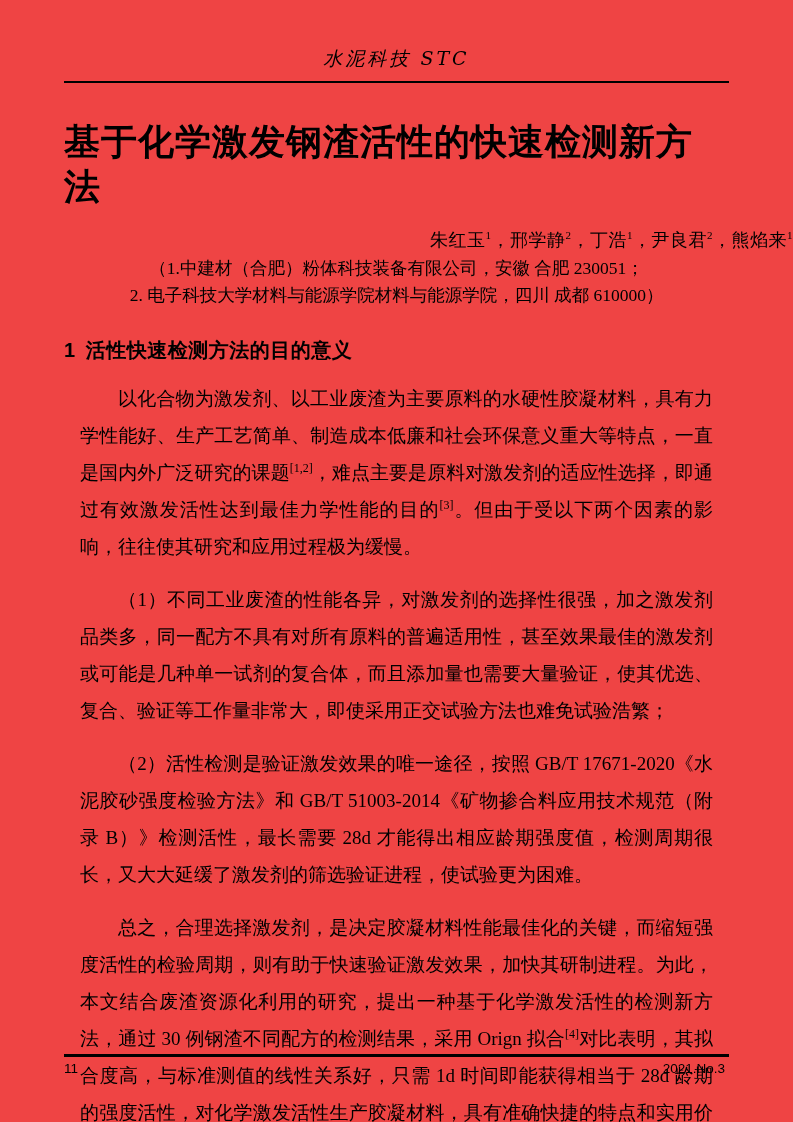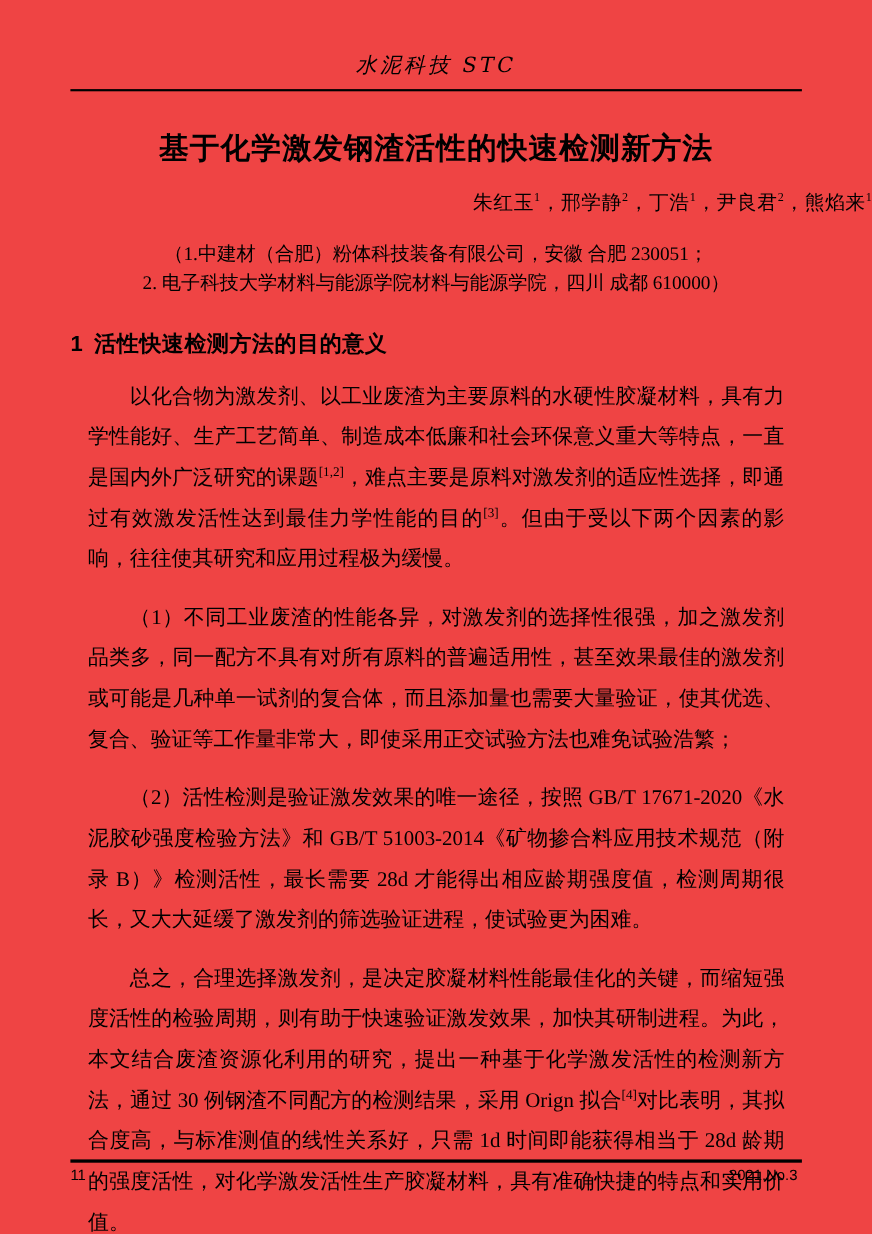--- a/index.html
+++ b/index.html
@@ -32,10 +32,10 @@
   
   .paper-title {
     margin: 36px 64px 0 64px;
-    text-align: center;
+    text-align: left;
     font-family: "Liberation Sans", sans-serif;
     font-weight: bold;
-    font-size: 27px;
+    font-size: 36px;
     letter-spacing: 1px;
     line-height: 1.25;
   }

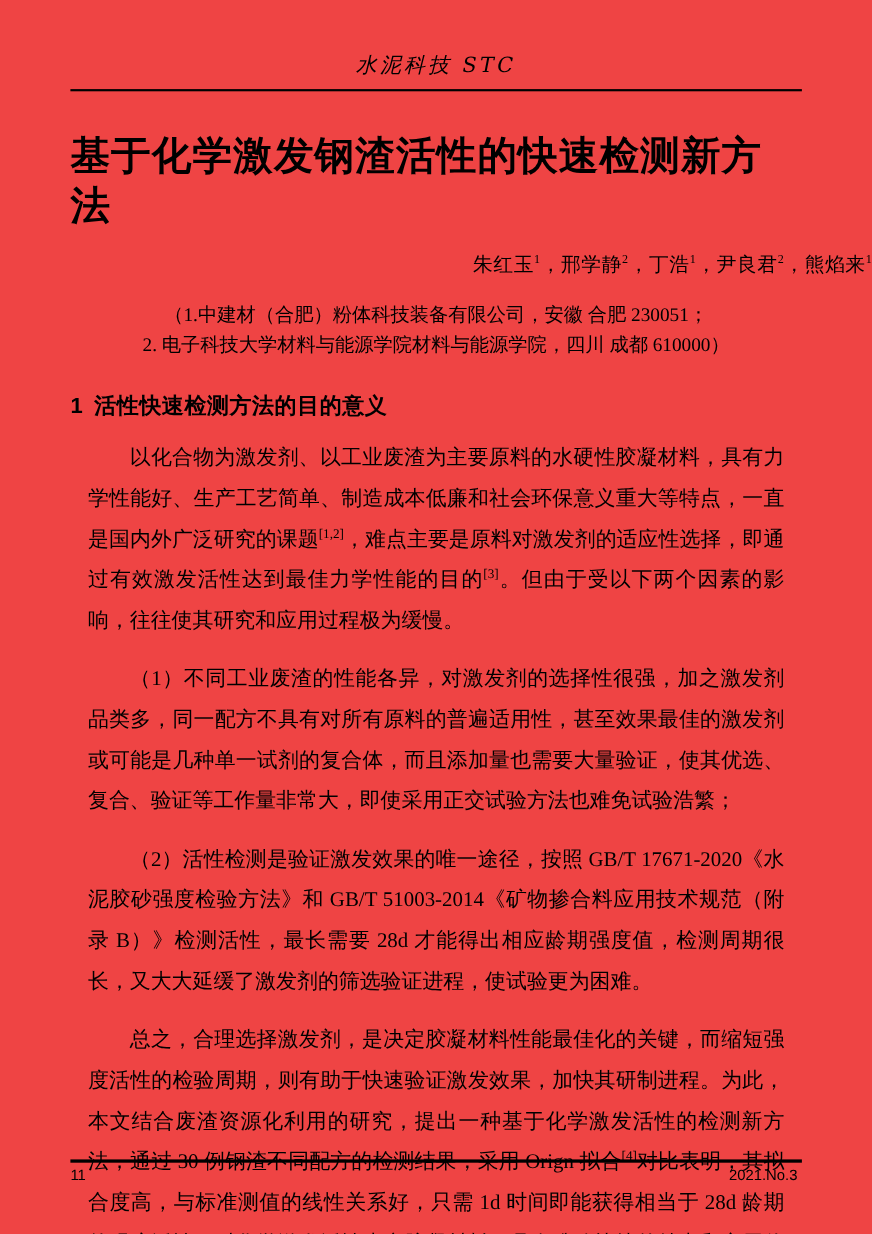--- a/index.html
+++ b/index.html
@@ -51,7 +51,7 @@
     line-height: 0;
   }
   .affils {
-    margin-top: 21px;
+    margin-top: 3px;
     text-align: center;
     font-size: 17.5px;
     line-height: 27px;

